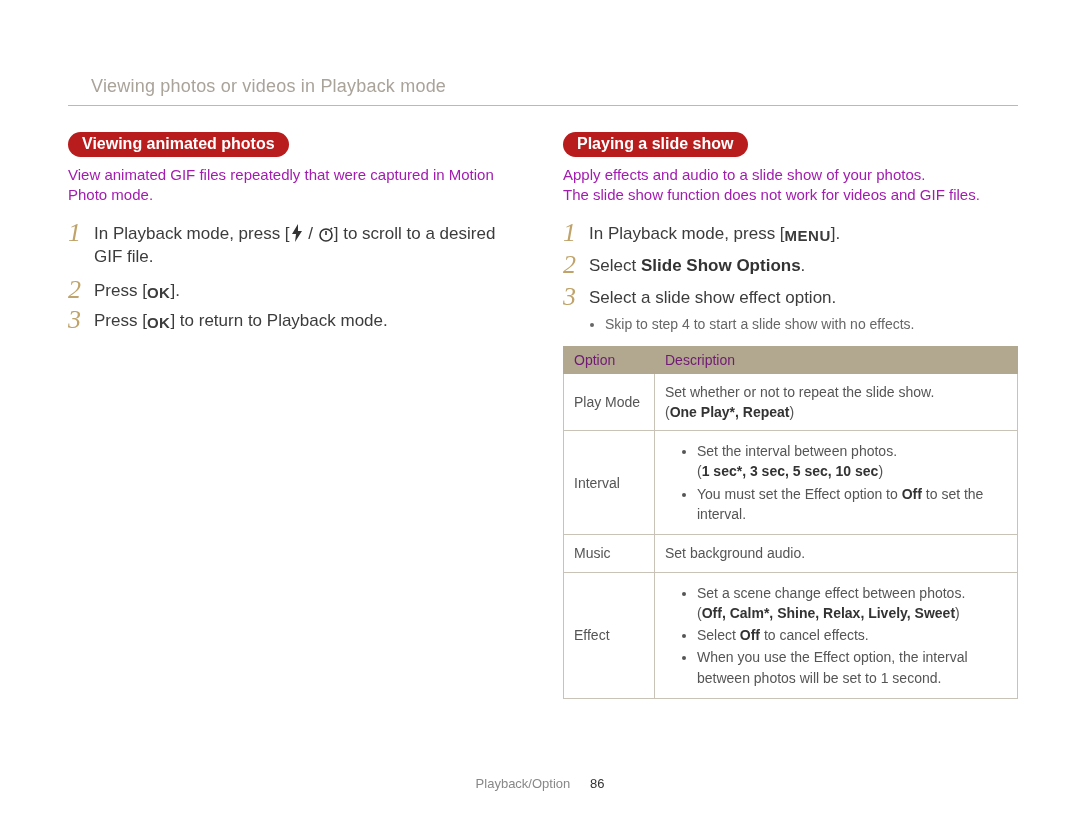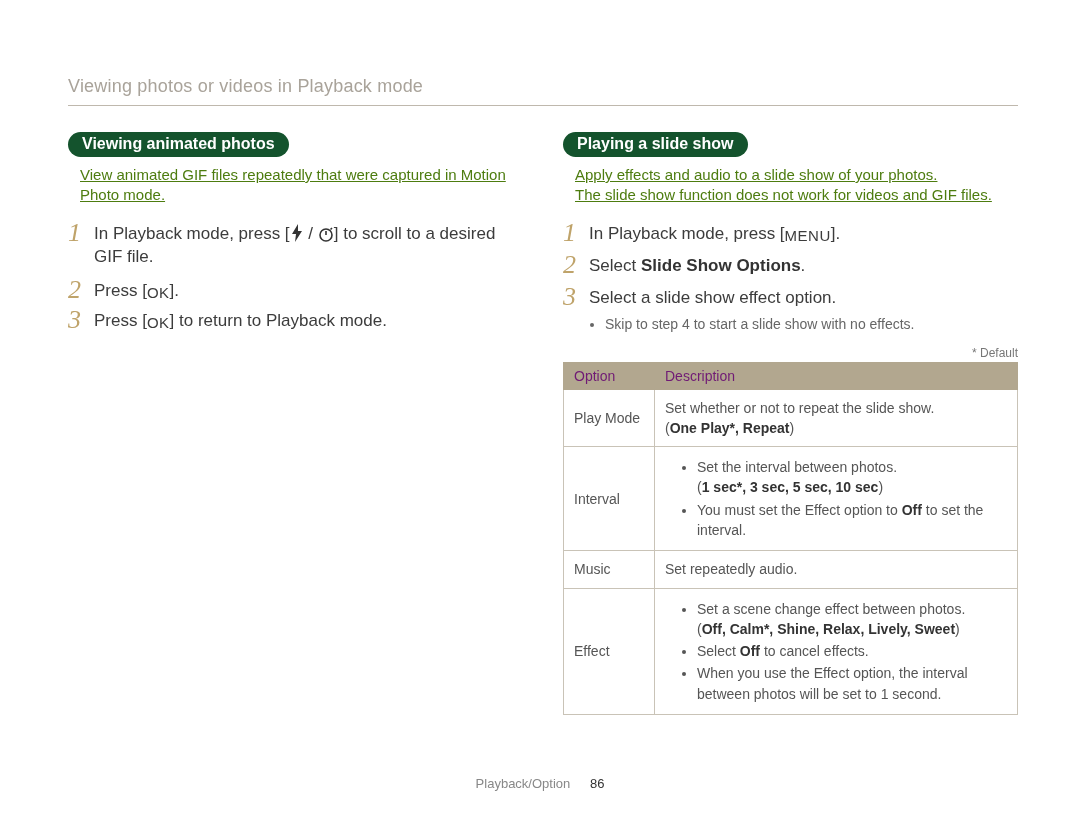--- a/index.html
+++ b/index.html
@@ -25,6 +25,7 @@
     font-weight: 400;
     letter-spacing: 0.2px;
     margin-bottom: 8px;
+    margin-left: 23px;
   }
   .rule {
     border: 0;

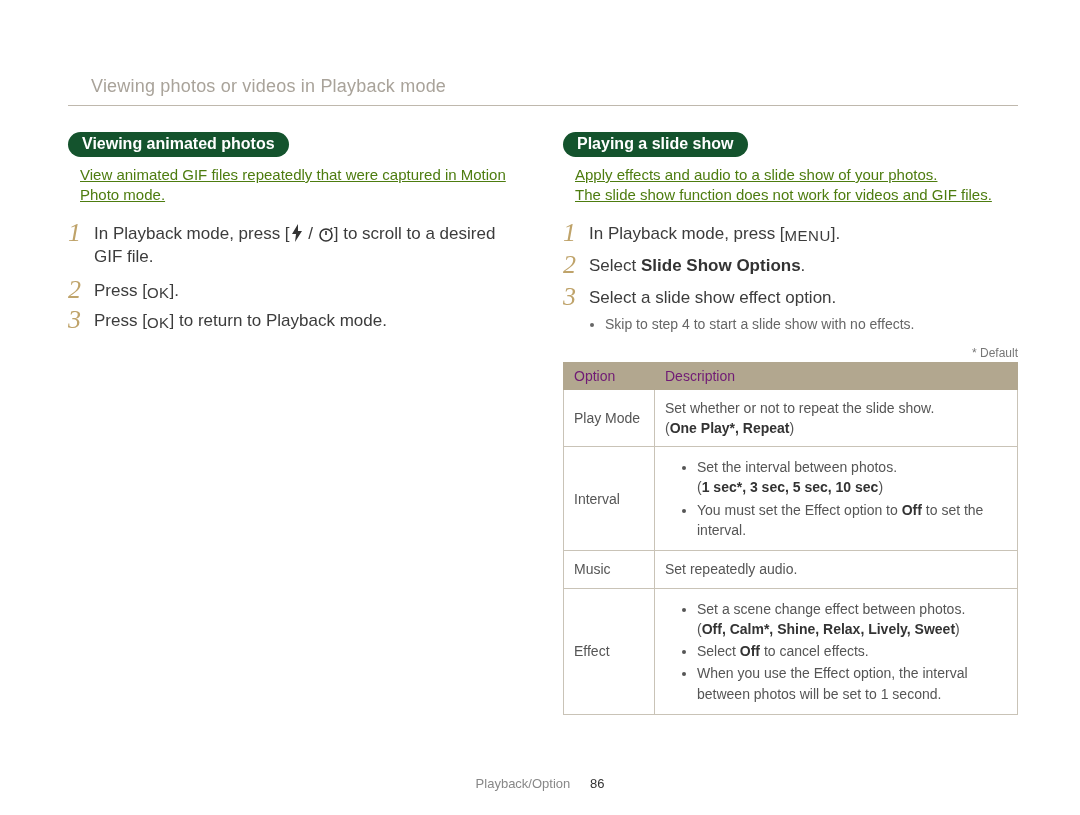--- a/index.html
+++ b/index.html
@@ -42,7 +42,7 @@
   }
   .pill {
     display: inline-block;
-    background: #14532d;
+    background: #b91c1c;
     color: #fff;
     font-size: 16px;
     font-weight: 700;

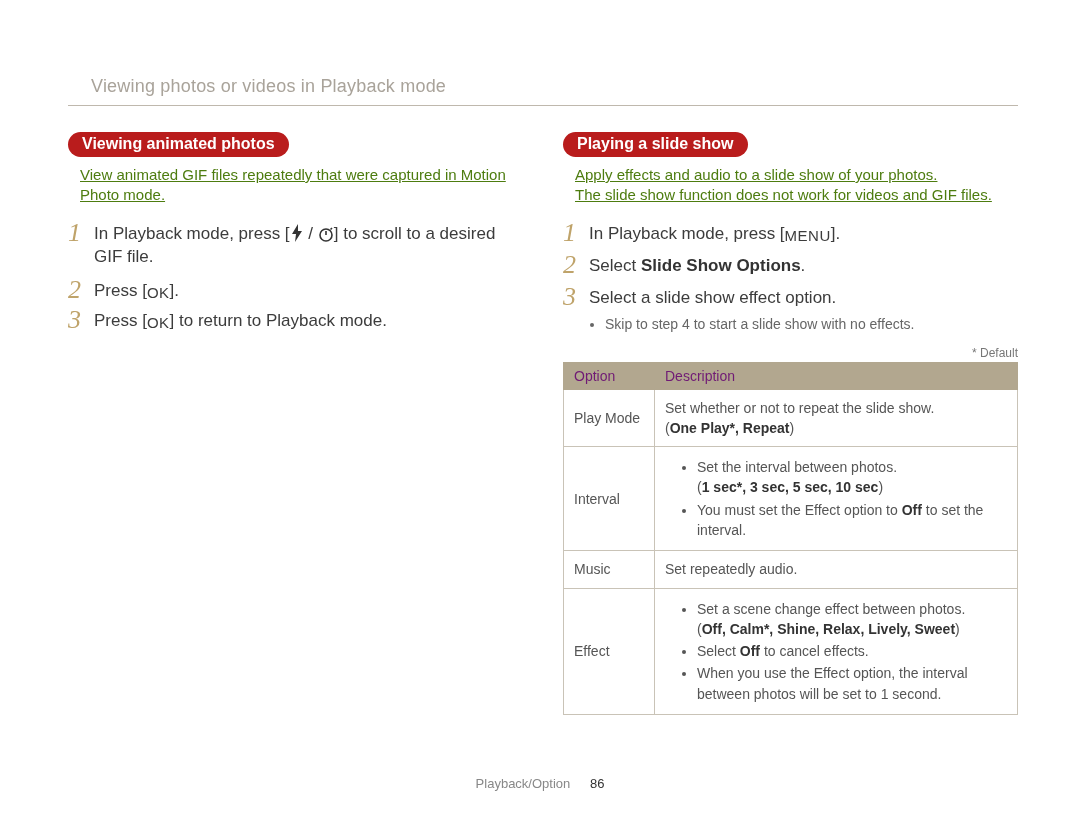--- a/index.html
+++ b/index.html
@@ -52,10 +52,9 @@
   }
   .intro {
     font-size: 15px;
-    color: #4d7c0f;
+    color: #a21caf;
     line-height: 1.35;
-    margin: 2px 0 16px 12px;
-    text-decoration: underline;
+    margin: 2px 0 16px 0;
   }
   .step {
     display: flex;

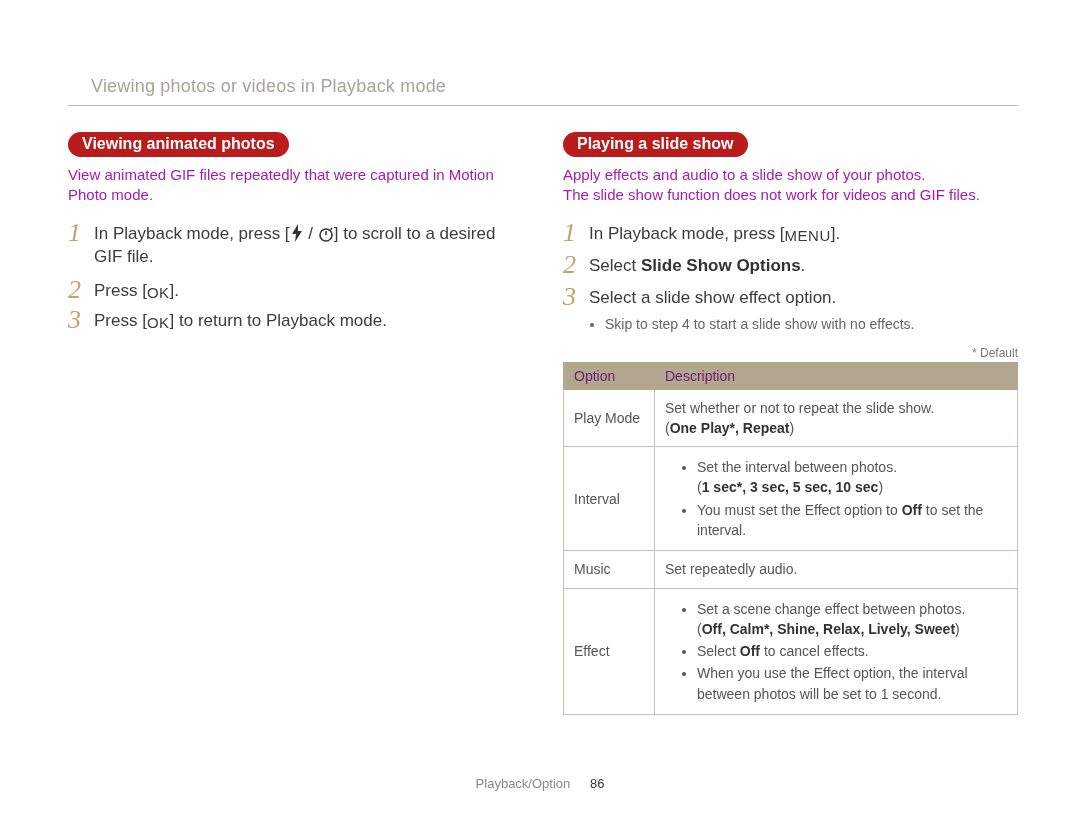--- a/index.html
+++ b/index.html
@@ -98,7 +98,7 @@
   .glyph {
     display: inline-block;
     vertical-align: -2px;
-    font-weight: 400;
+    font-weight: 700;
   }
   .glyph-ok { font-size: 15px; letter-spacing: 0.5px; }
   .glyph-menu { font-size: 15px; letter-spacing: 0.5px; }

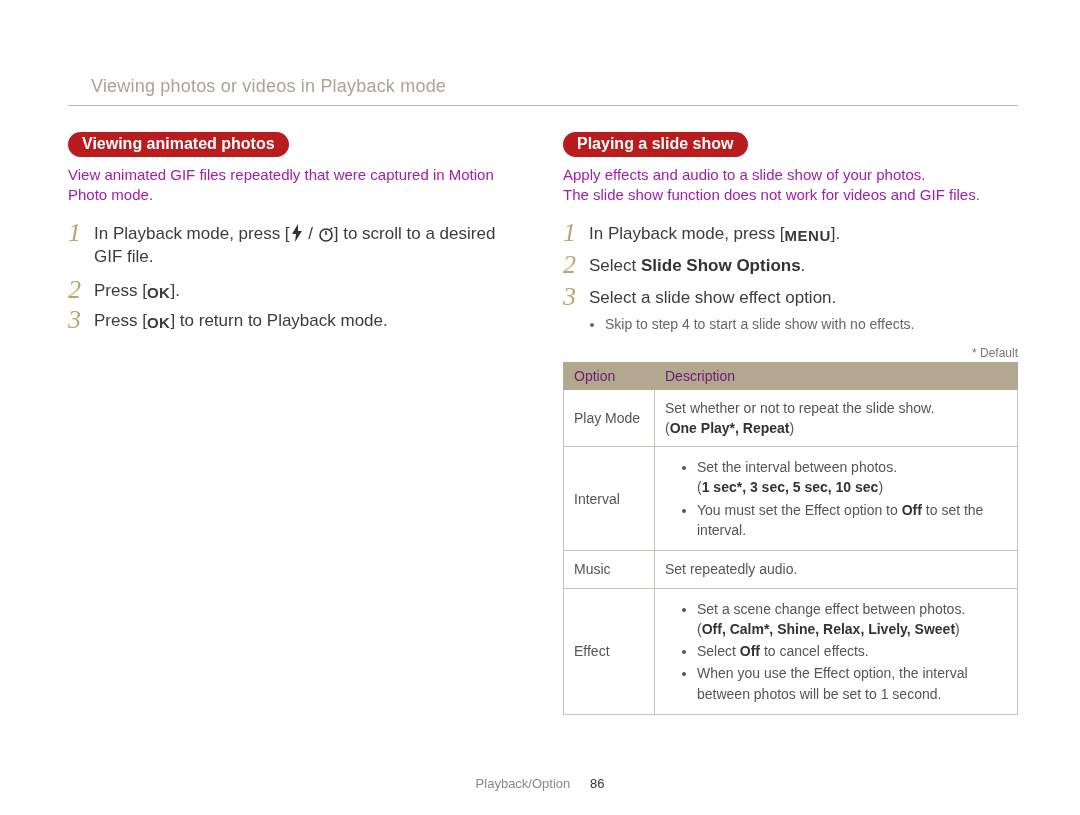--- a/index.html
+++ b/index.html
@@ -227,7 +227,6 @@
         <li>Skip to step 4 to start a slide show with no effects.</li>
       </ul>
 
-      <div class="default-note">* Default</div>
 
       <table class="opts">
         <thead>

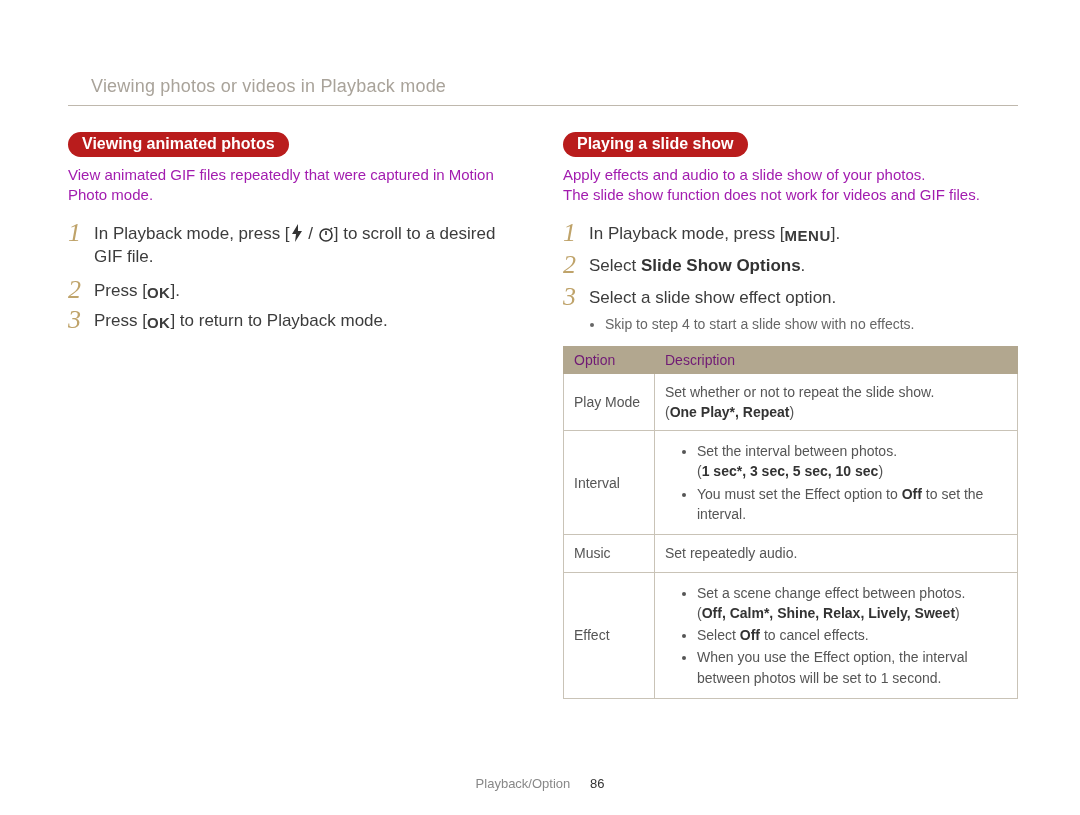--- a/index.html
+++ b/index.html
@@ -259,7 +259,7 @@
           </tr>
           <tr>
             <td class="optname">Music</td>
-            <td>Set repeatedly audio.</td>
+            <td>Set background audio.</td>
           </tr>
           <tr>
             <td class="optname">Effect</td>

